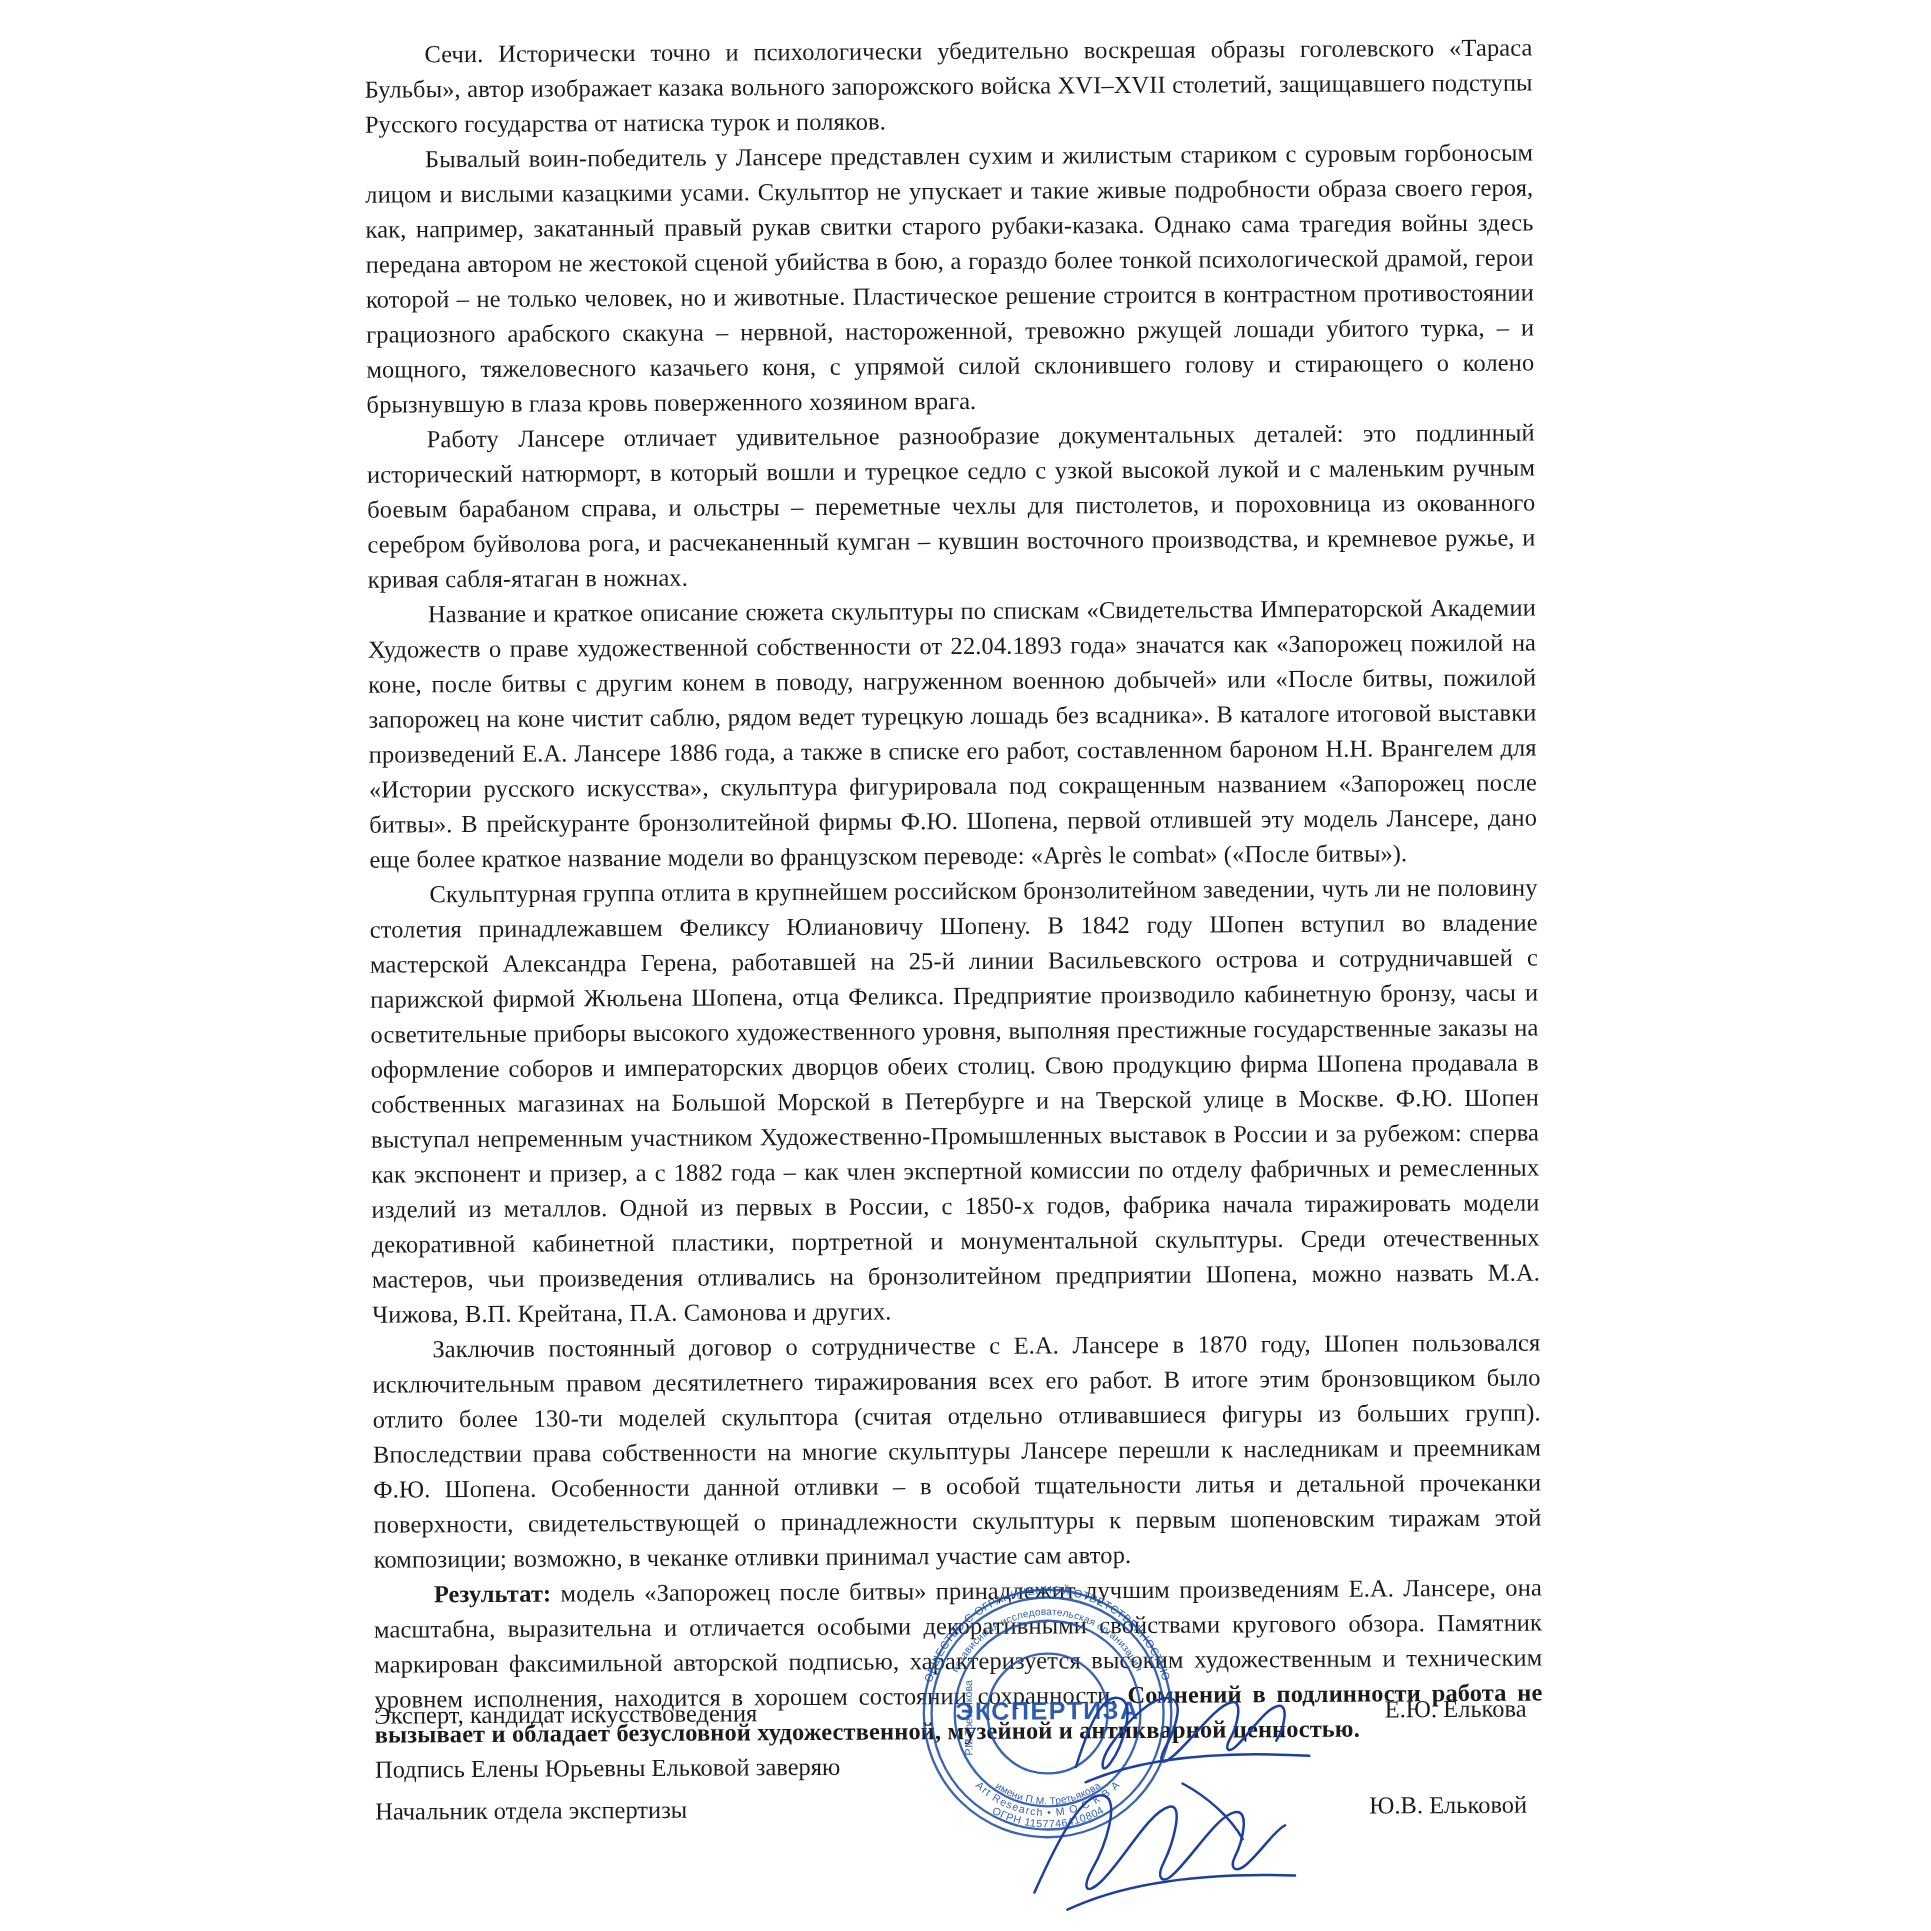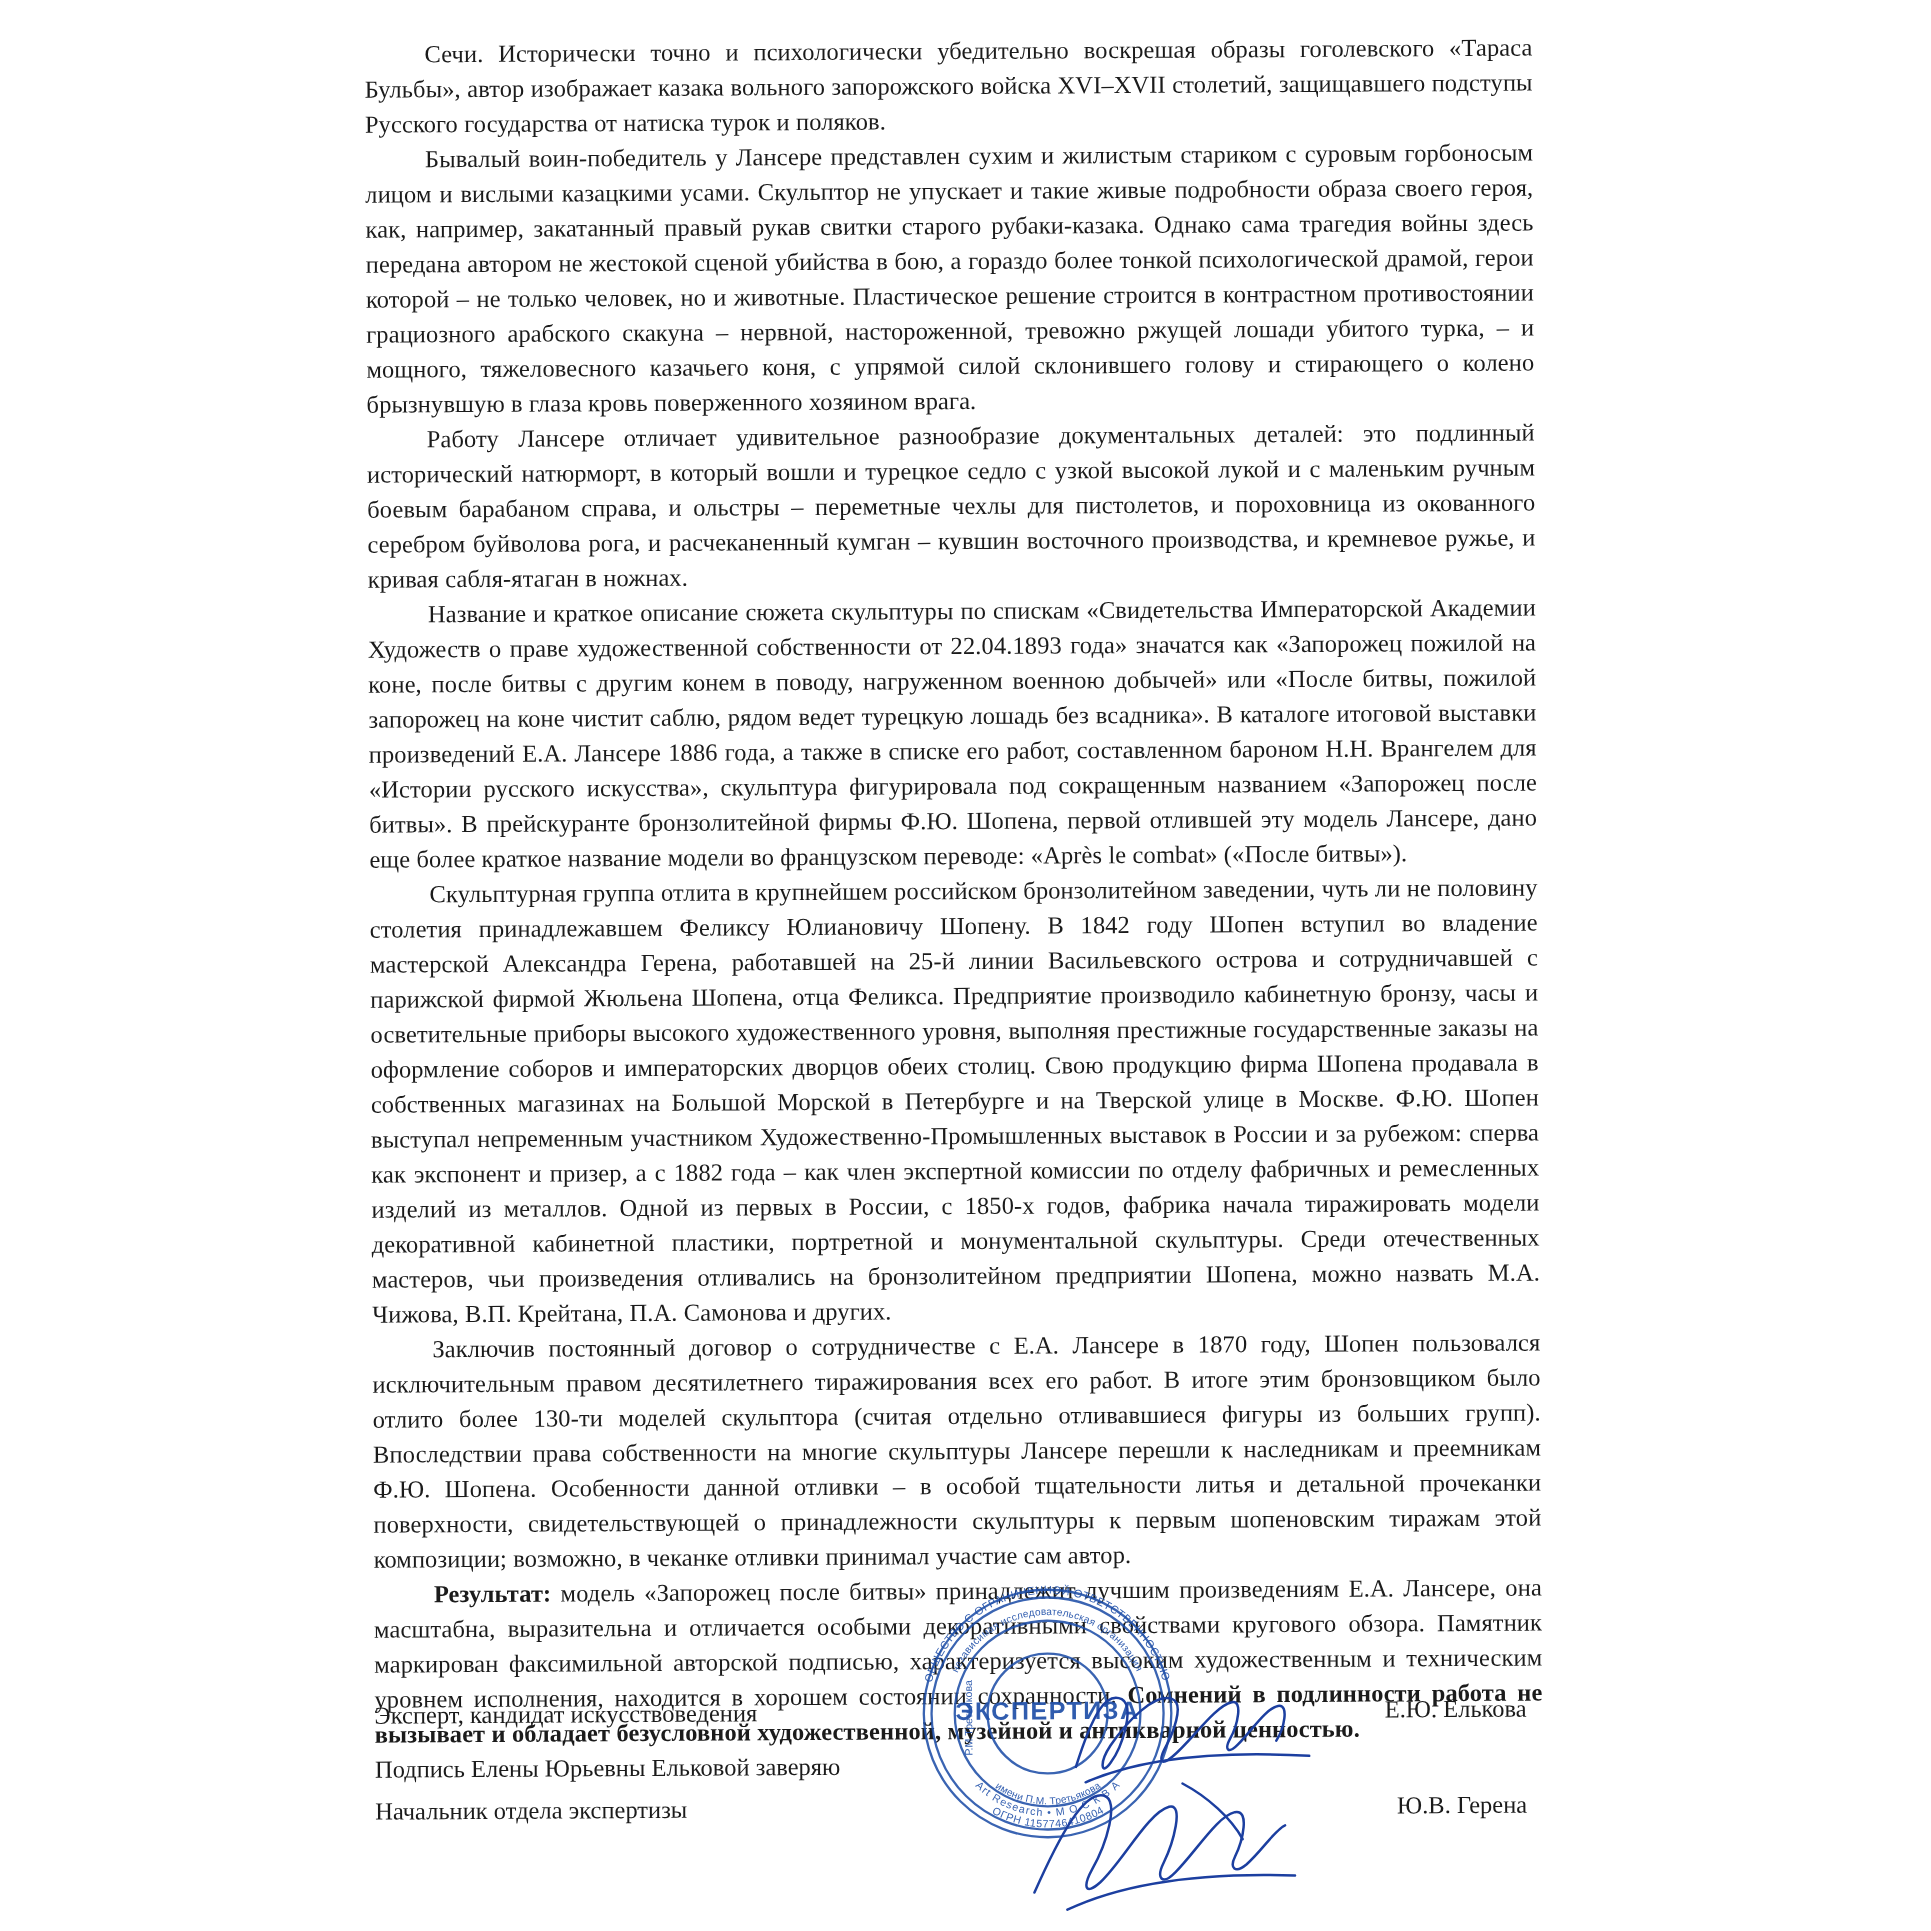--- a/index.html
+++ b/index.html
@@ -126,7 +126,7 @@
     </div>
     <div class="sign-row">
       <span class="left">Начальник отдела экспертизы</span>
-      <span class="right">Ю.В. Герена</span>
+      <span class="right">Ю.В. Ельковой</span>
     </div>
   </div>
 

